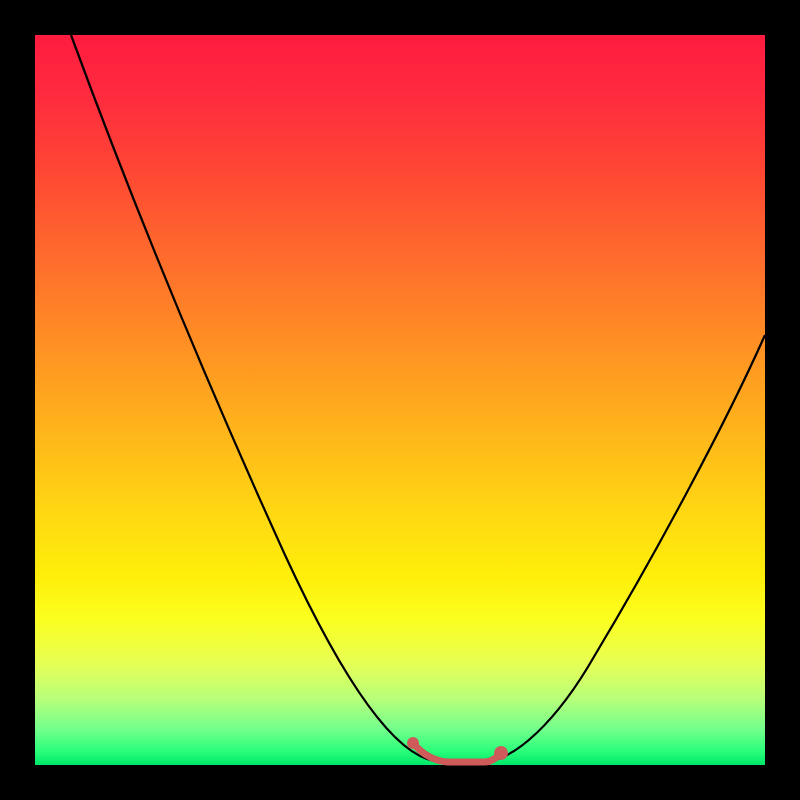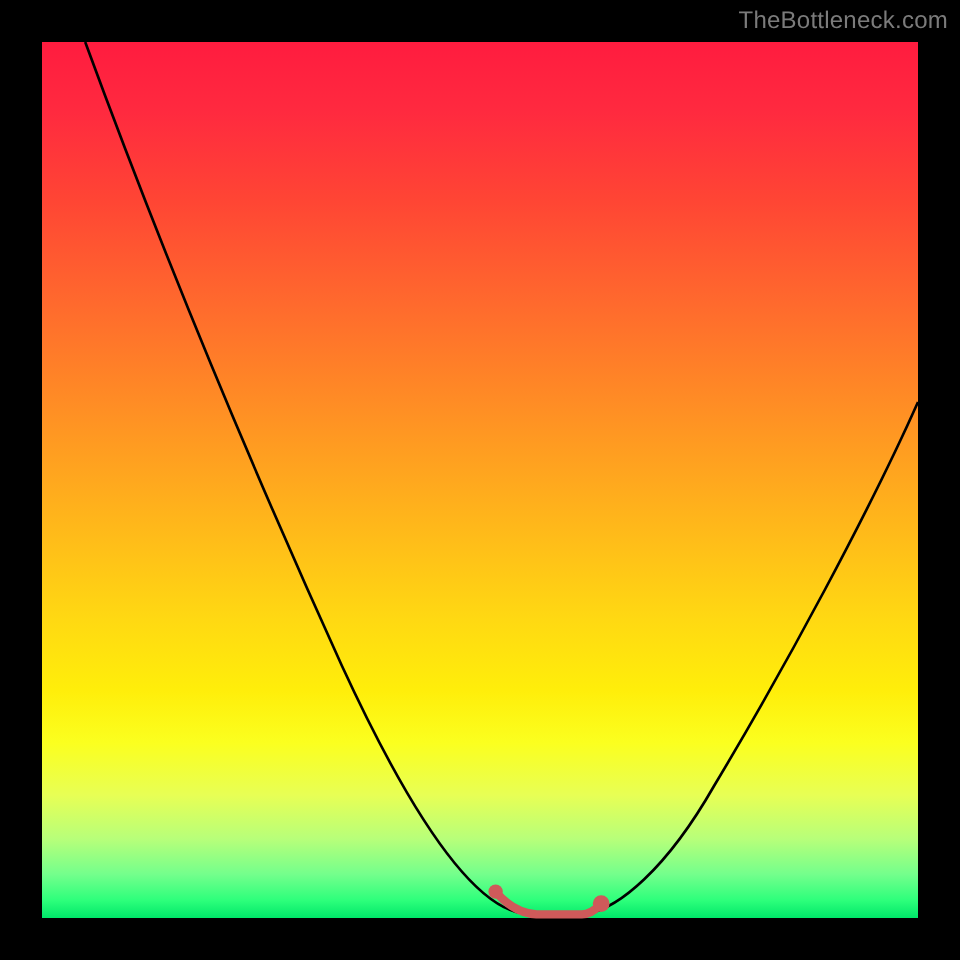--- a/index.html
+++ b/index.html
@@ -78,7 +78,6 @@
       <circle cx="466" cy="718" r="7" fill="#cf5a5a"></circle>
     </svg>
   </div>
-  <div class="watermark">TheBottleneck.com</div>
 </div>
 
 </body></html>

